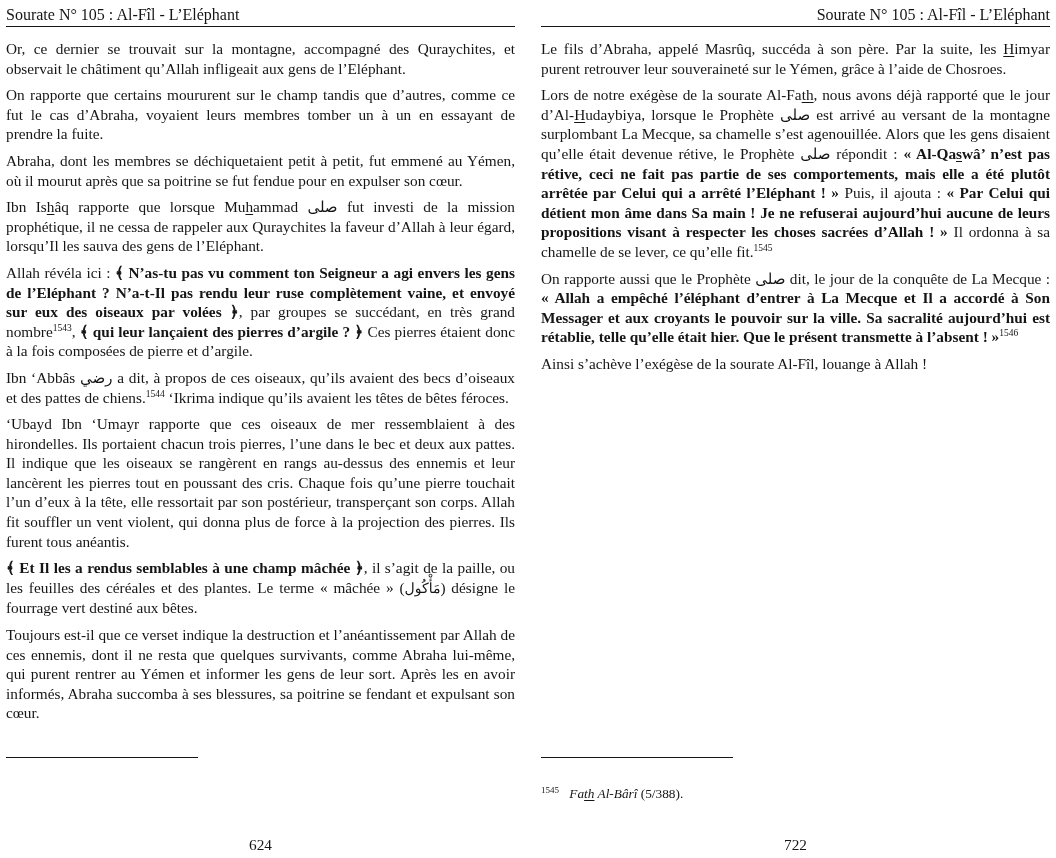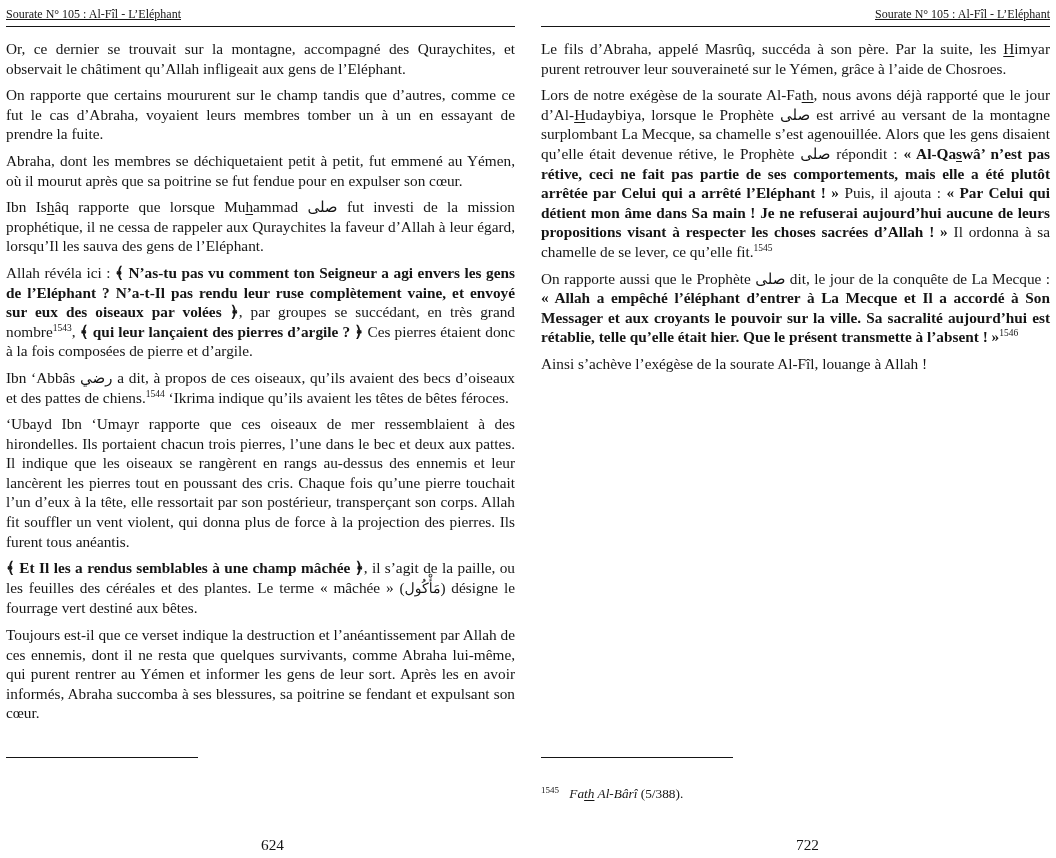--- a/index.html
+++ b/index.html
@@ -14,8 +14,8 @@
   }
   .page{position:relative;width:509px;box-sizing:border-box}
   .page-header{
-    font-size:12px;line-height:19px;padding:2px 0 2px;
-    border-bottom:1.6px solid #151515;white-space:nowrap;text-decoration:underline;
+    font-size:16px;line-height:19px;padding:2px 0 2px;
+    border-bottom:1.6px solid #151515;white-space:nowrap;
   }
   .page-header.align-right{text-align:right}
   .page-body{margin-top:12px}

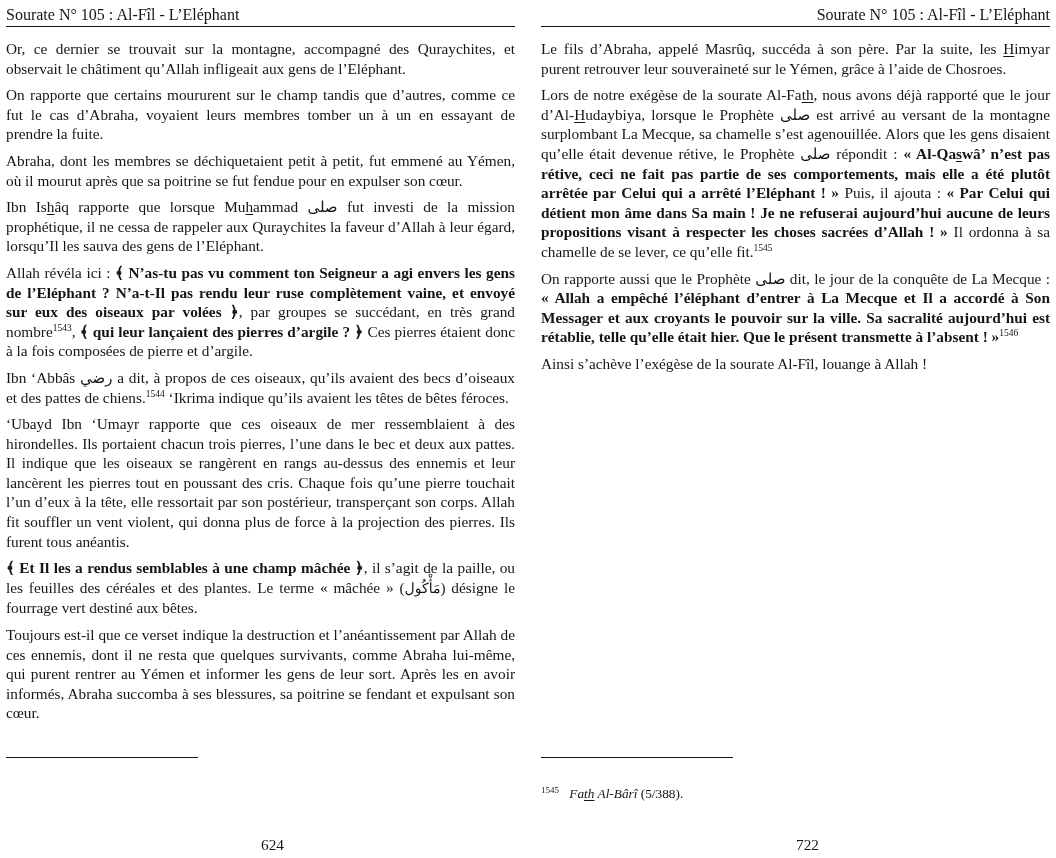--- a/index.html
+++ b/index.html
@@ -37,7 +37,7 @@
   .footnote sup{font-size:9px;margin-right:7px}
   .footnote i{font-style:italic}
   .page-number{
-    position:absolute;bottom:4px;left:12px;width:100%;
+    position:absolute;bottom:4px;left:0;width:100%;
     text-align:center;font-size:15.3px;
   }
 </style>

